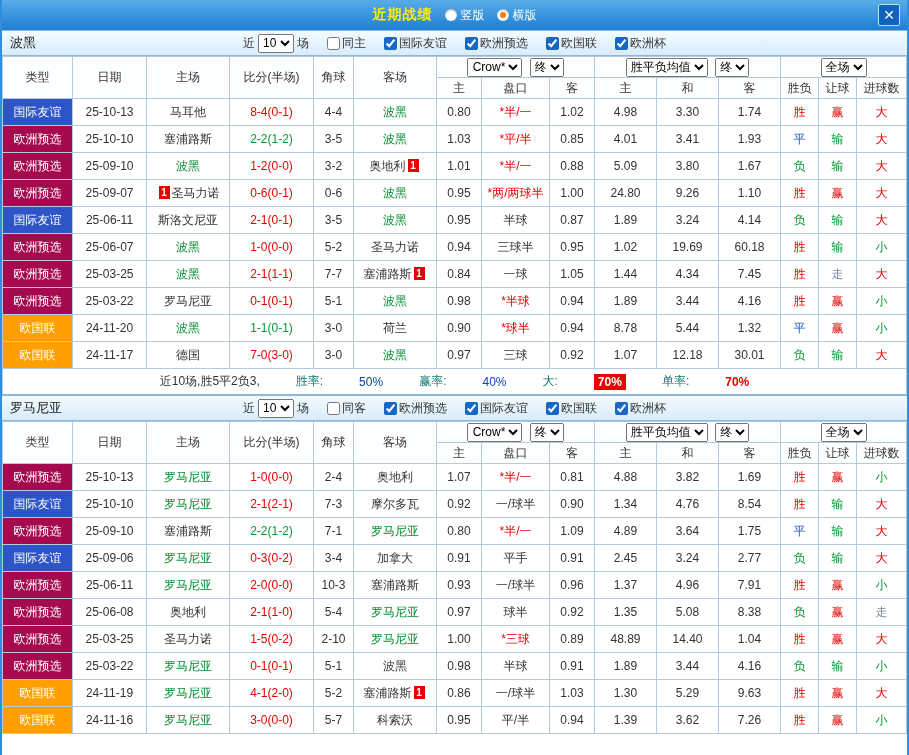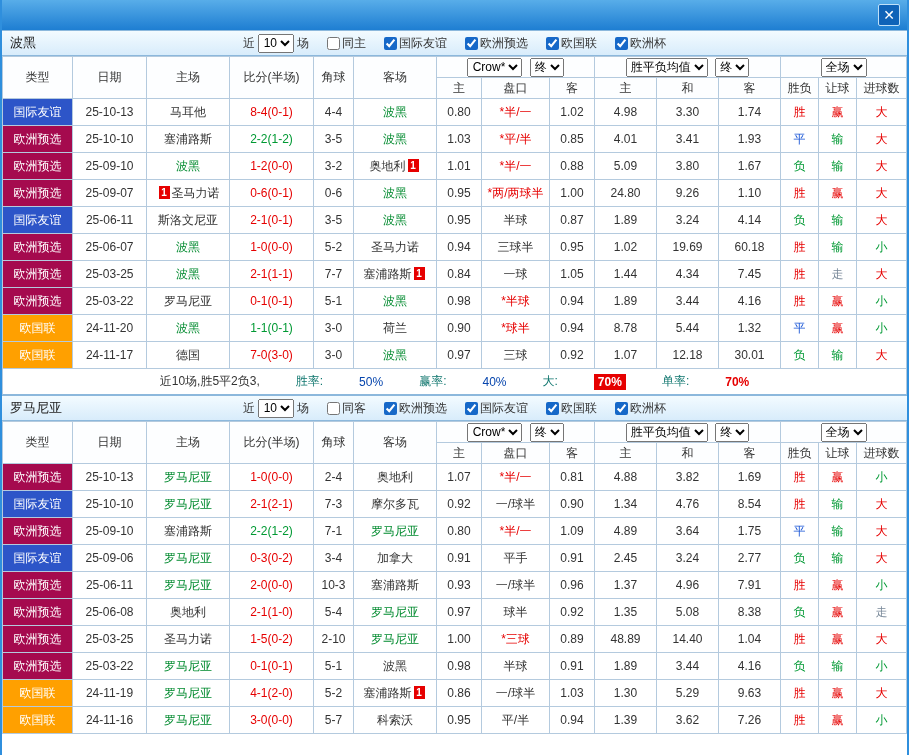--- a/index.html
+++ b/index.html
@@ -79,6 +79,13 @@
 <div class="app">
 
   <div class="titlebar">
+    <div class="titlebar-center">
+      <span class="page-title">近期战绩</span>
+      <span class="radio"></span>
+      <span class="radio-label">竖版</span>
+      <span class="radio checked"></span>
+      <span class="radio-label">横版</span>
+    </div>
     <div class="close-btn">✕</div>
   </div>
 

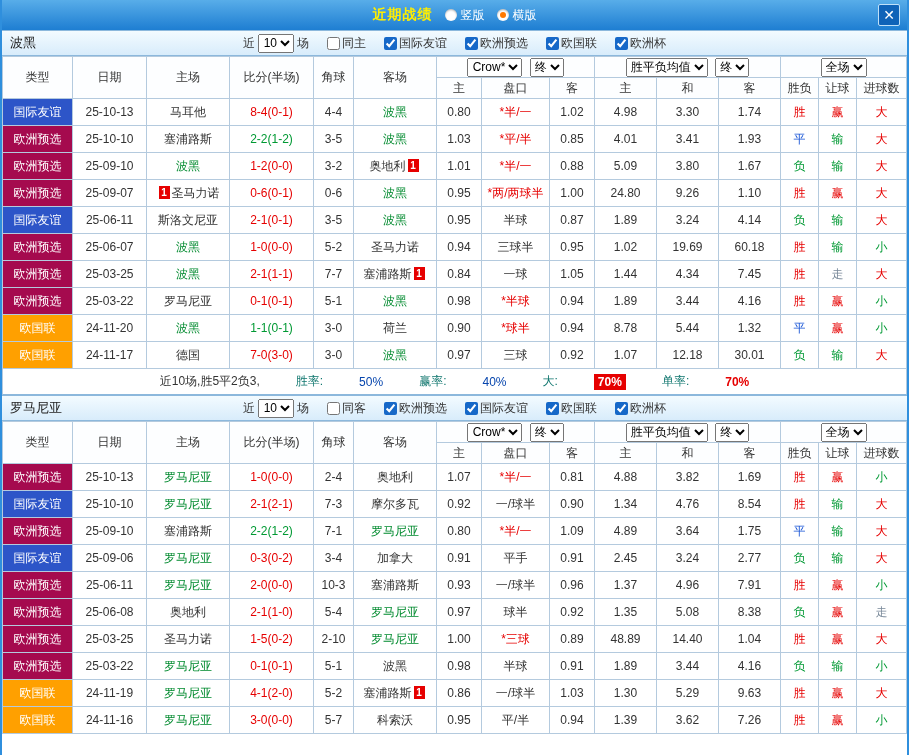--- a/index.html
+++ b/index.html
@@ -34,7 +34,7 @@
   }
   .team-name-hdr { position:absolute; left:8px; font-size:13px; color:#222; }
   .filter-controls { margin:0 auto; display:flex; align-items:center; }
-  .filter-controls select { font-size:12px; height:19px; margin:0 3px;text-align:right; }
+  .filter-controls select { font-size:12px; height:19px; margin:0 3px; }
   .cb { display:inline-flex; align-items:center; margin-left:18px; cursor:pointer; }
   .cb input { width:13px; height:13px; margin:0 2px 0 0; accent-color:#1668c8; }
 

